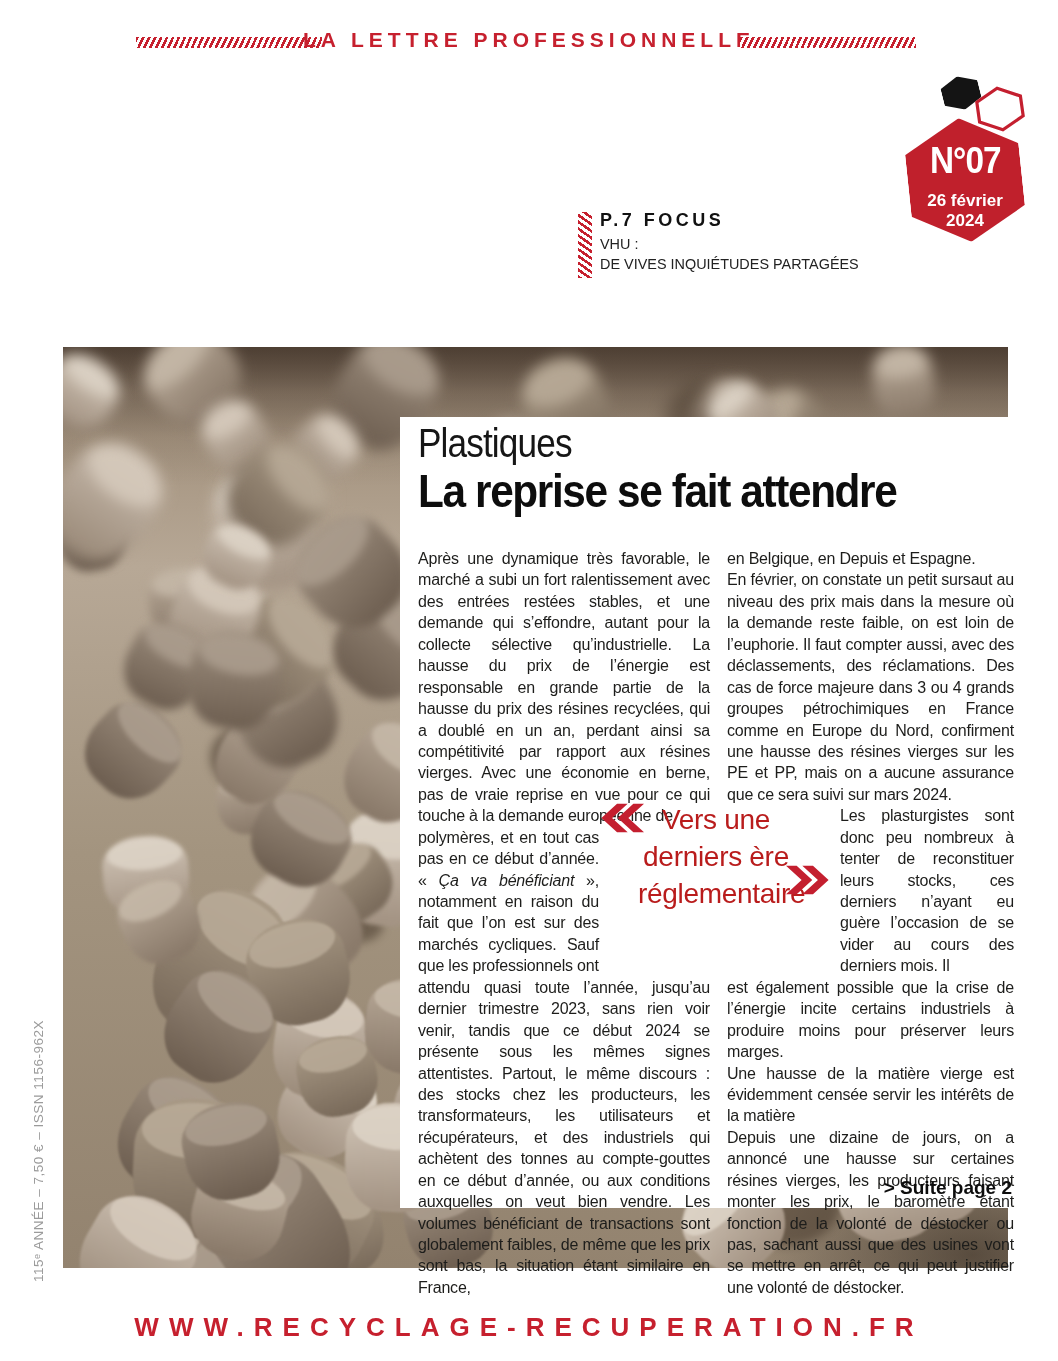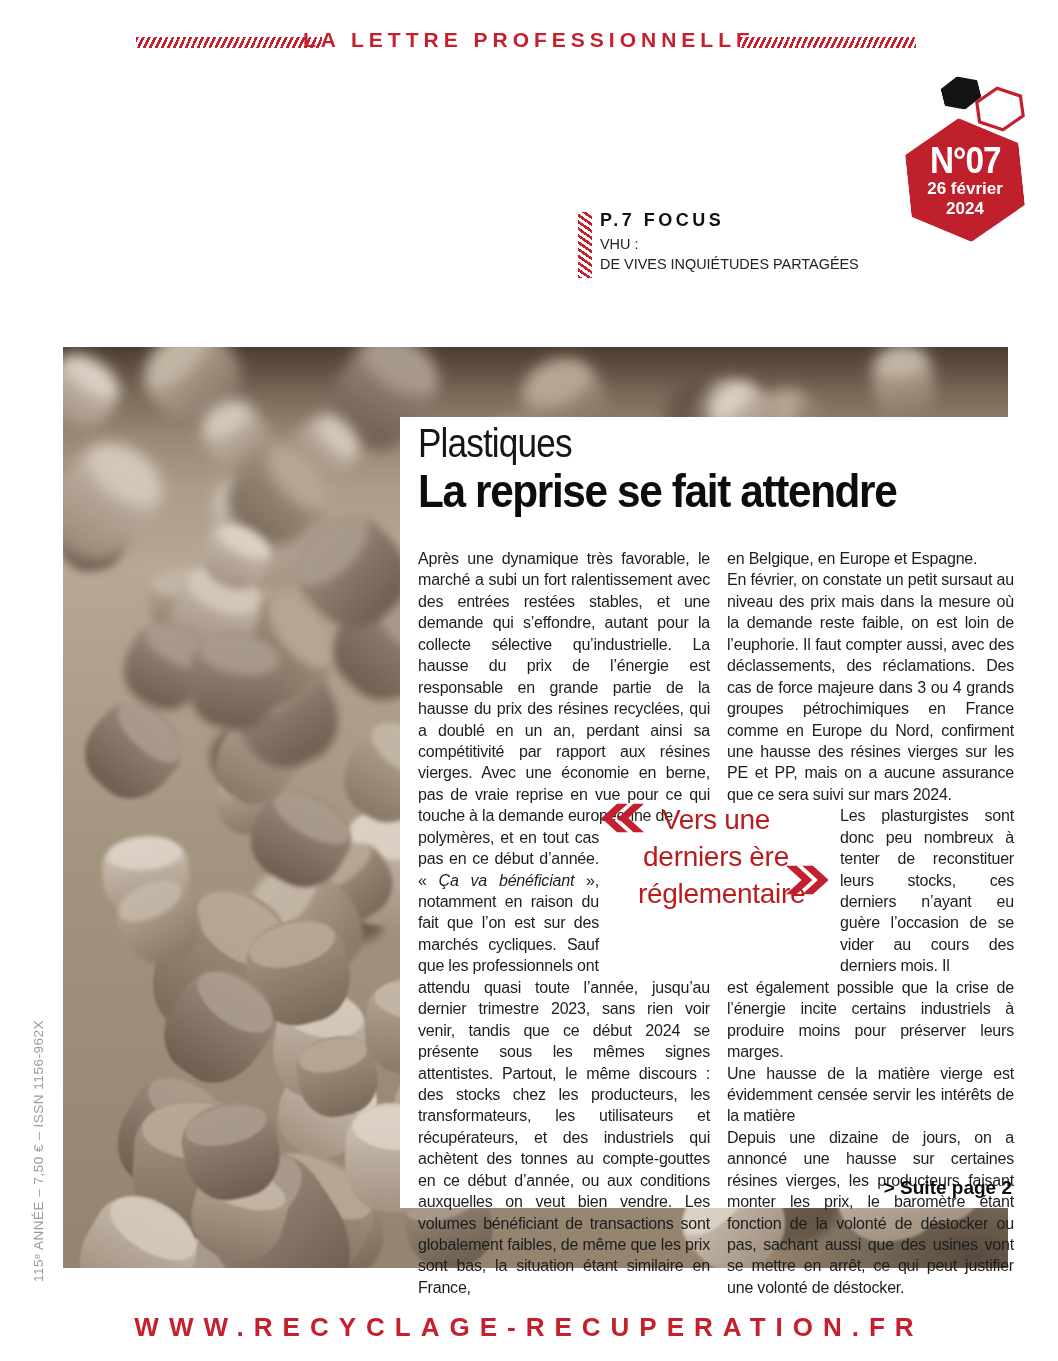--- a/index.html
+++ b/index.html
@@ -50,7 +50,7 @@
   .hex-big-text{position:absolute;left:0;top:24px;width:100%;text-align:center;color:#fff;}
   .hex-num{font-size:37px;font-weight:bold;letter-spacing:-1px;line-height:1.0;
     display:inline-block;transform:scaleX(.9);}
-  .hex-date{font-size:17px;font-weight:bold;line-height:1.15;margin-top:0;}
+  .hex-date{font-size:17px;font-weight:bold;line-height:1.15;margin-top:12px;}
 
   
   .photo{position:absolute;left:63px;top:347px;width:945px;height:921px;overflow:hidden;

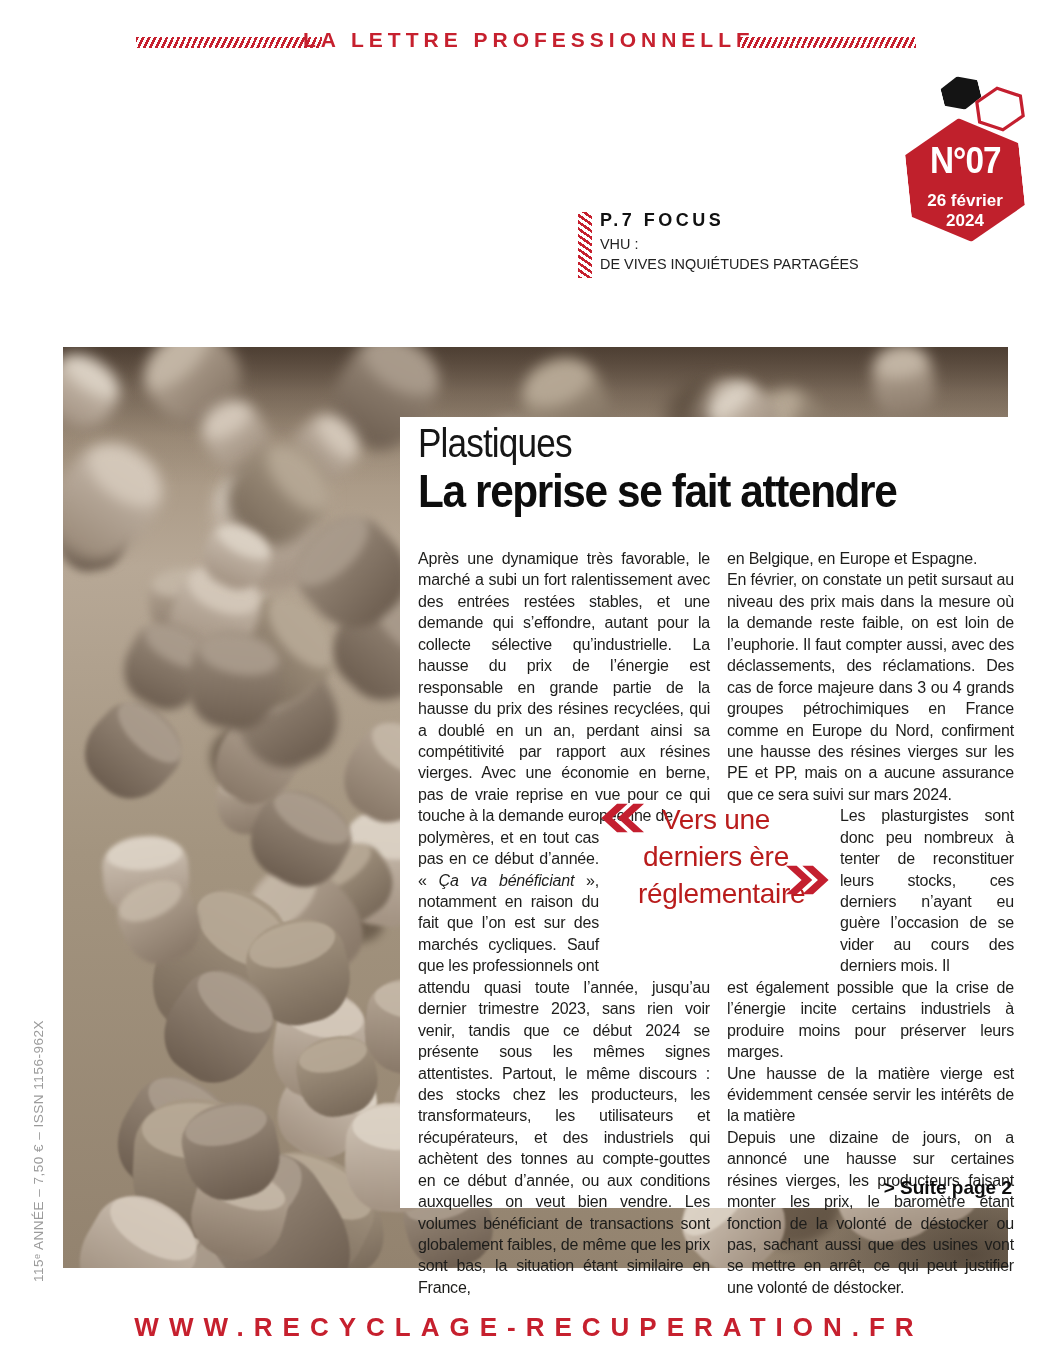--- a/index.html
+++ b/index.html
@@ -484,7 +484,7 @@
         <p>attendu quasi toute l’année, jusqu’au dernier trimestre 2023, sans rien voir venir, tandis que ce début 2024 se présente sous les mêmes signes attentistes. Partout, le même discours : des stocks chez les producteurs, les transformateurs, les utilisateurs et récupérateurs, et des industriels qui achètent des tonnes au compte-gouttes en ce début d’année, ou aux conditions auxquelles on veut bien vendre. Les volumes bénéficiant de transactions sont globalement faibles, de même que les prix sont bas, la situation étant similaire en France,</p>
       </div>
       <div class="col right">
-        <p>en Belgique, en Europe et Espagne.</p>
+        <p>en Belgique, en Depuis et Espagne.</p>
         <p>En février, on constate un petit sursaut au niveau des prix mais dans la mesure où la demande reste faible, on est loin de l’euphorie. Il faut compter aussi, avec des déclassements, des réclamations. Des cas de force majeure dans 3 ou 4 grands groupes pétrochimiques en France comme en Europe du Nord, confirment une hausse des résines vierges sur les PE et PP, mais on a aucune assurance que ce sera suivi sur mars 2024.</p>
         <p class="narrow-right">Les plasturgistes sont donc peu nombreux à tenter de reconstituer leurs stocks, ces derniers n’ayant eu guère l’occasion de se vider au cours des derniers mois. Il</p>
         <p>est également possible que la crise de l’énergie incite certains industriels à produire moins pour préserver leurs marges.</p>

